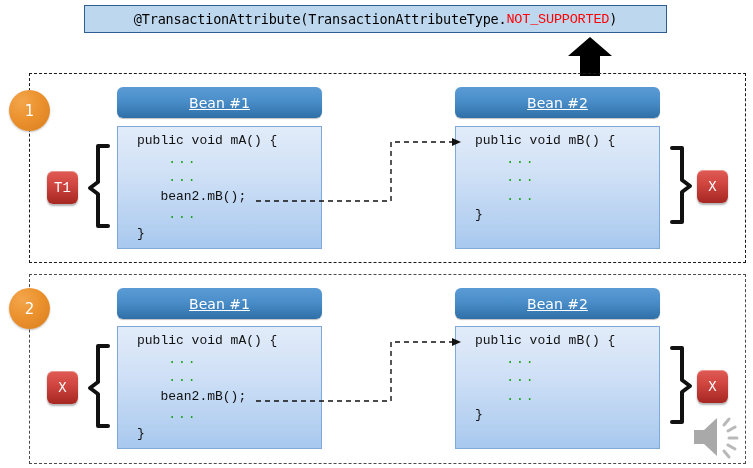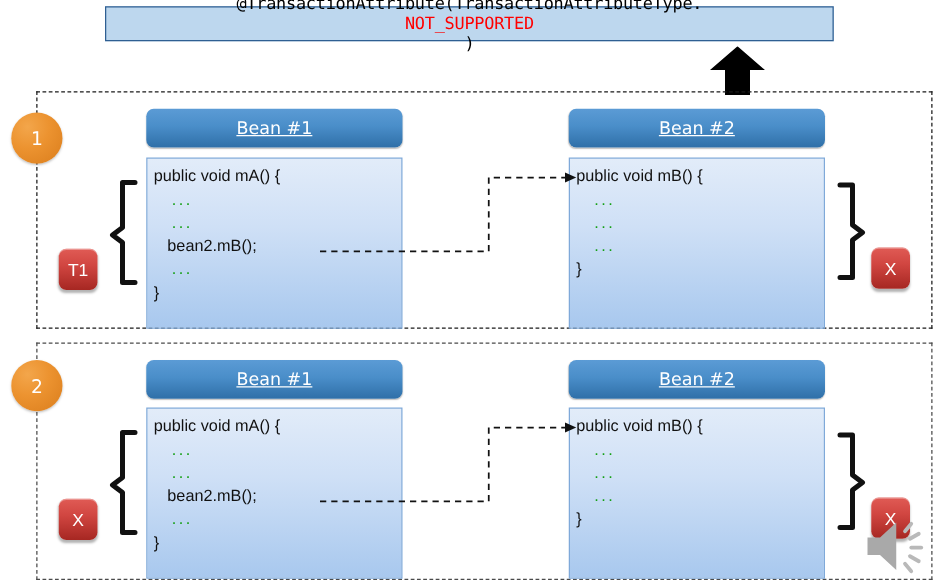--- a/index.html
+++ b/index.html
@@ -24,7 +24,6 @@
     color:#000000;
     letter-spacing:-0.2px;
     white-space:nowrap;
-    flex-direction:column;
   }
   .annot .hl{color:#ff0000;}
 

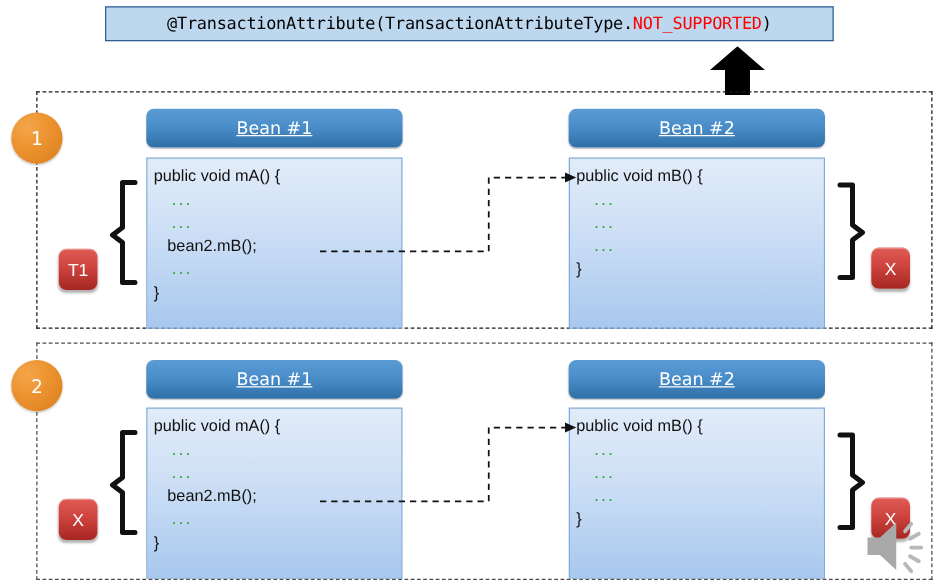--- a/index.html
+++ b/index.html
@@ -25,7 +25,7 @@
     letter-spacing:-0.2px;
     white-space:nowrap;
   }
-  .annot .hl{color:#ff0000;}
+  .annot .hl{color:#ff0000;font-family:Liberation Mono, monospace;}
 
   
   .uparrow{position:absolute;left:568px;top:37px;width:44px;height:39px;}

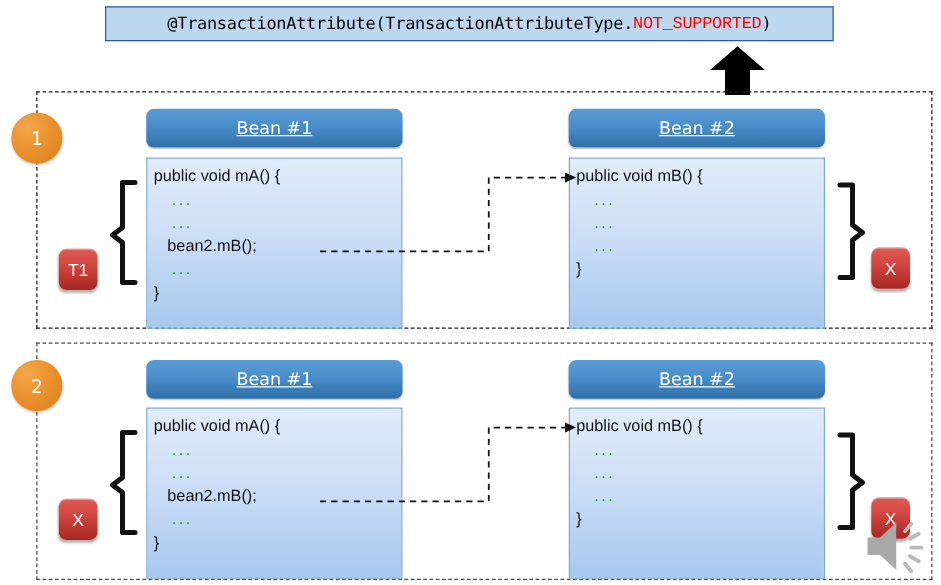--- a/index.html
+++ b/index.html
@@ -60,13 +60,13 @@
     text-decoration:underline;
   }
   .beanbody{
-    position:absolute;width:205px;height:137px;
+    position:absolute;width:205px;height:123px;
     background:linear-gradient(to bottom,#e2ecf9 0%,#cfe0f6 40%,#a8c8ee 100%);
     border:1px solid #7fa9d9;
     box-sizing:border-box;
-    font-family:Liberation Sans, sans-serif;
+    font-family:Liberation Mono, monospace;
     font-size:13px;color:#111111;
-    padding:5px 0 0 5px;
+    padding:5px 0 0 19px;
     line-height:18.5px;
   }
   .beanbody .ln{white-space:pre;}

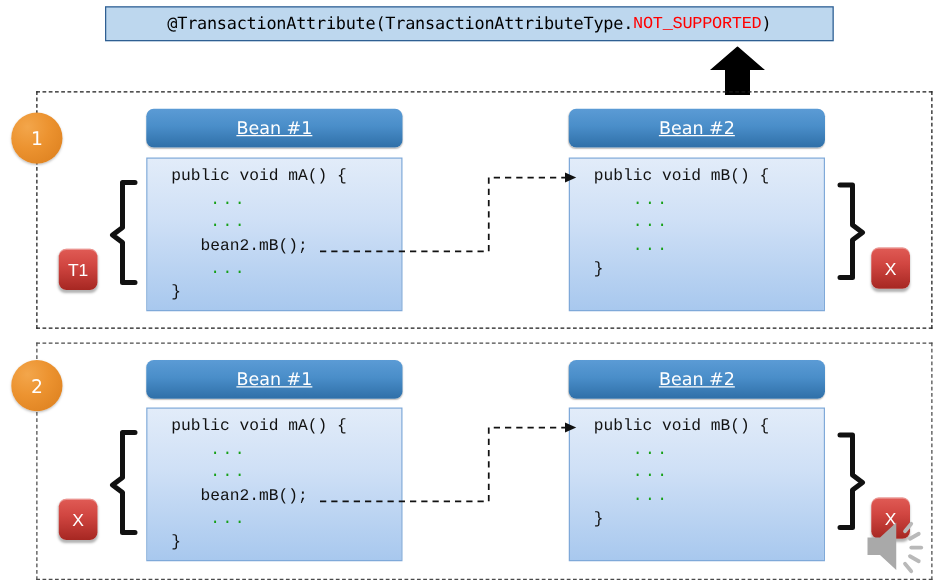--- a/index.html
+++ b/index.html
@@ -78,7 +78,7 @@
     background:linear-gradient(to bottom,#e05b55 0%,#d14641 40%,#a62722 100%);
     box-shadow:0 2px 2px rgba(0,0,0,.3), inset 0 1px 0 rgba(255,255,255,.35);
     display:flex;align-items:center;justify-content:center;
-    color:#ffffff;font-size:14px;font-family:Liberation Sans, sans-serif;margin-top:28px;
+    color:#ffffff;font-size:14px;font-family:Liberation Mono, monospace;
   }
 
   

